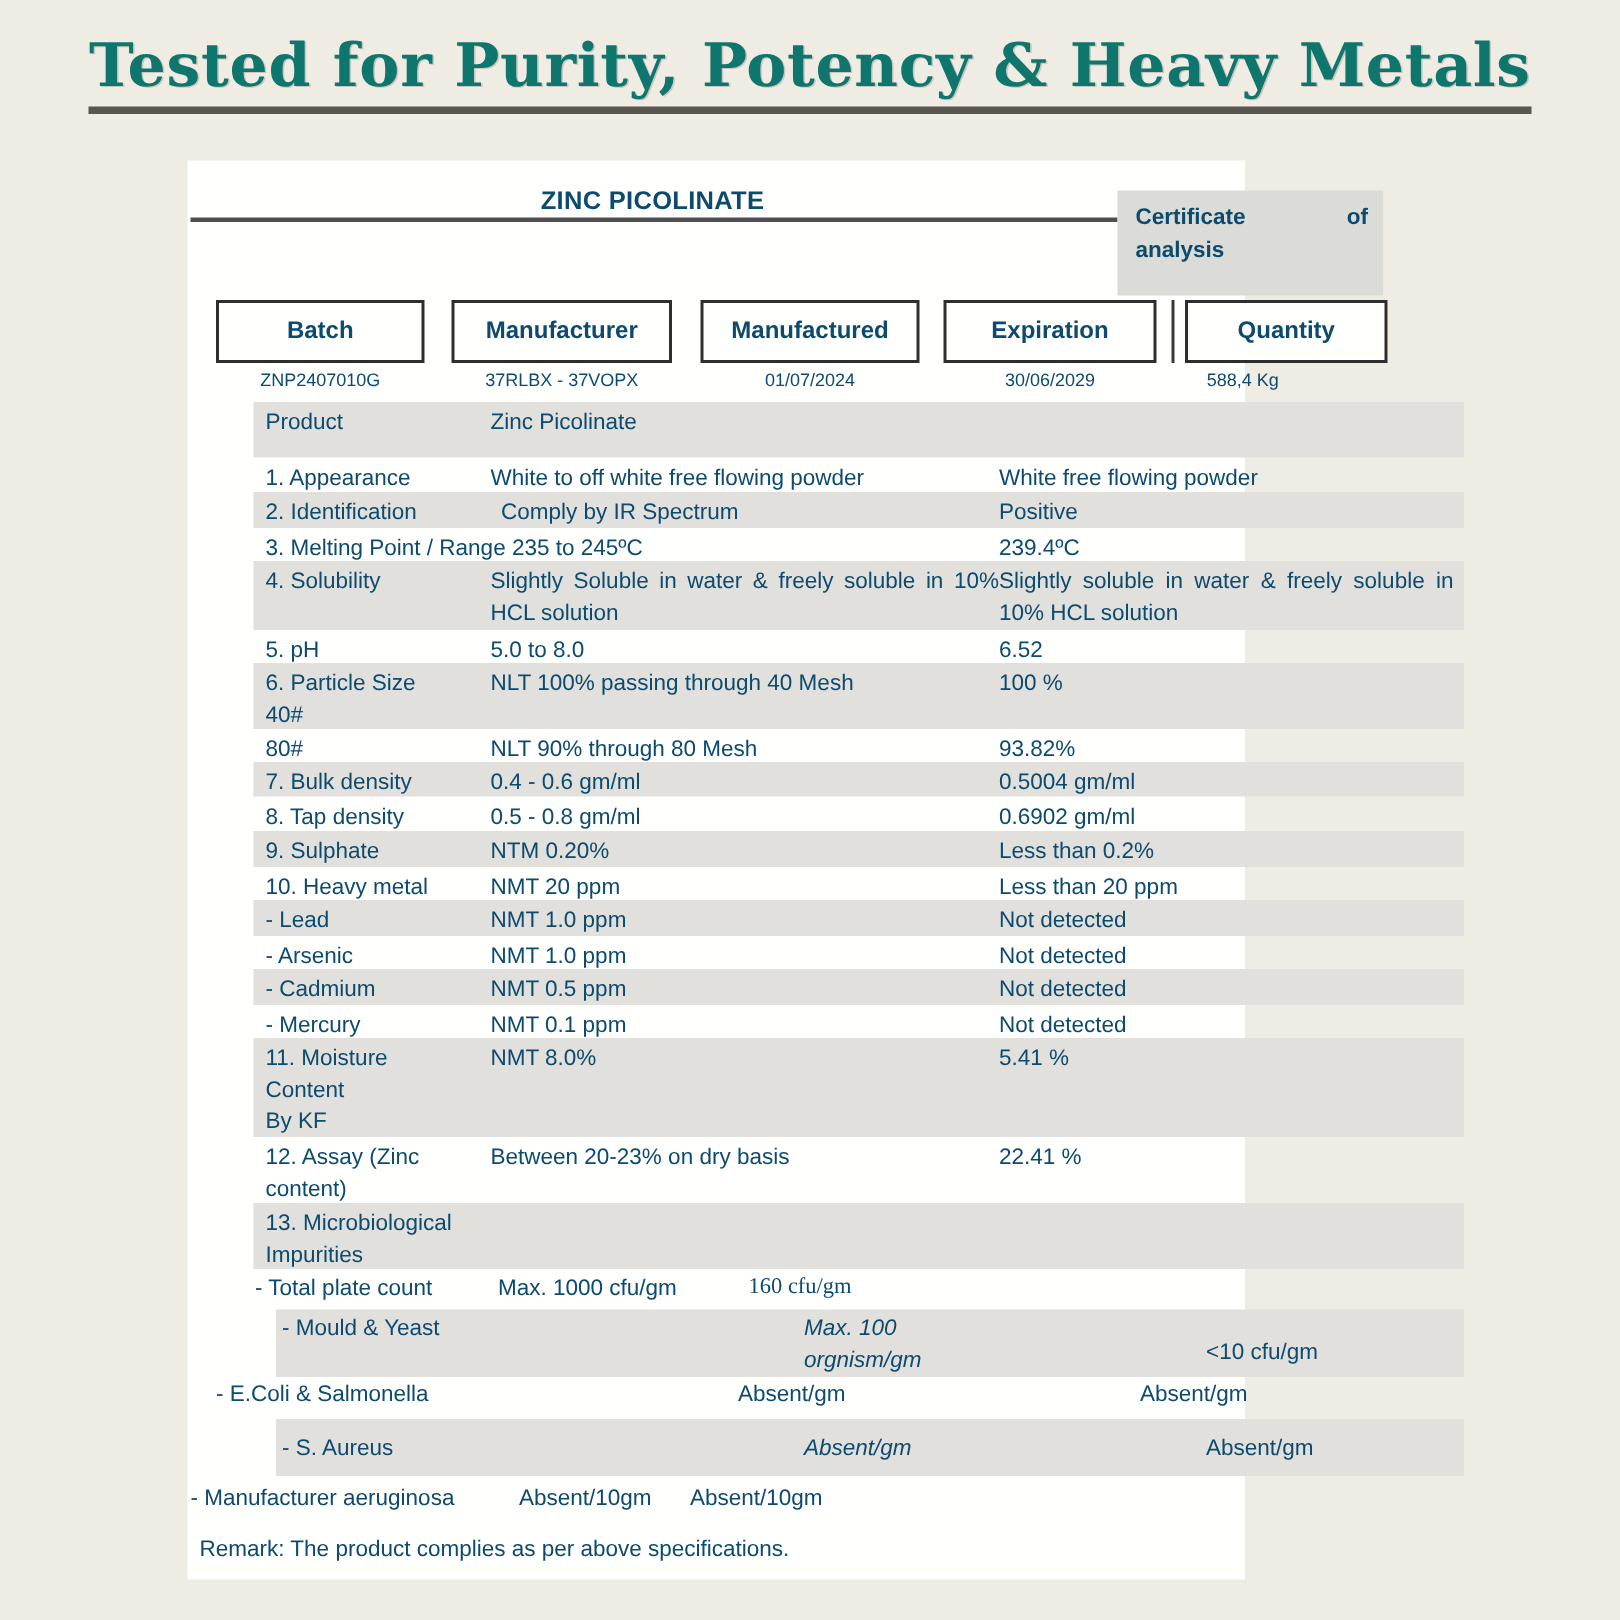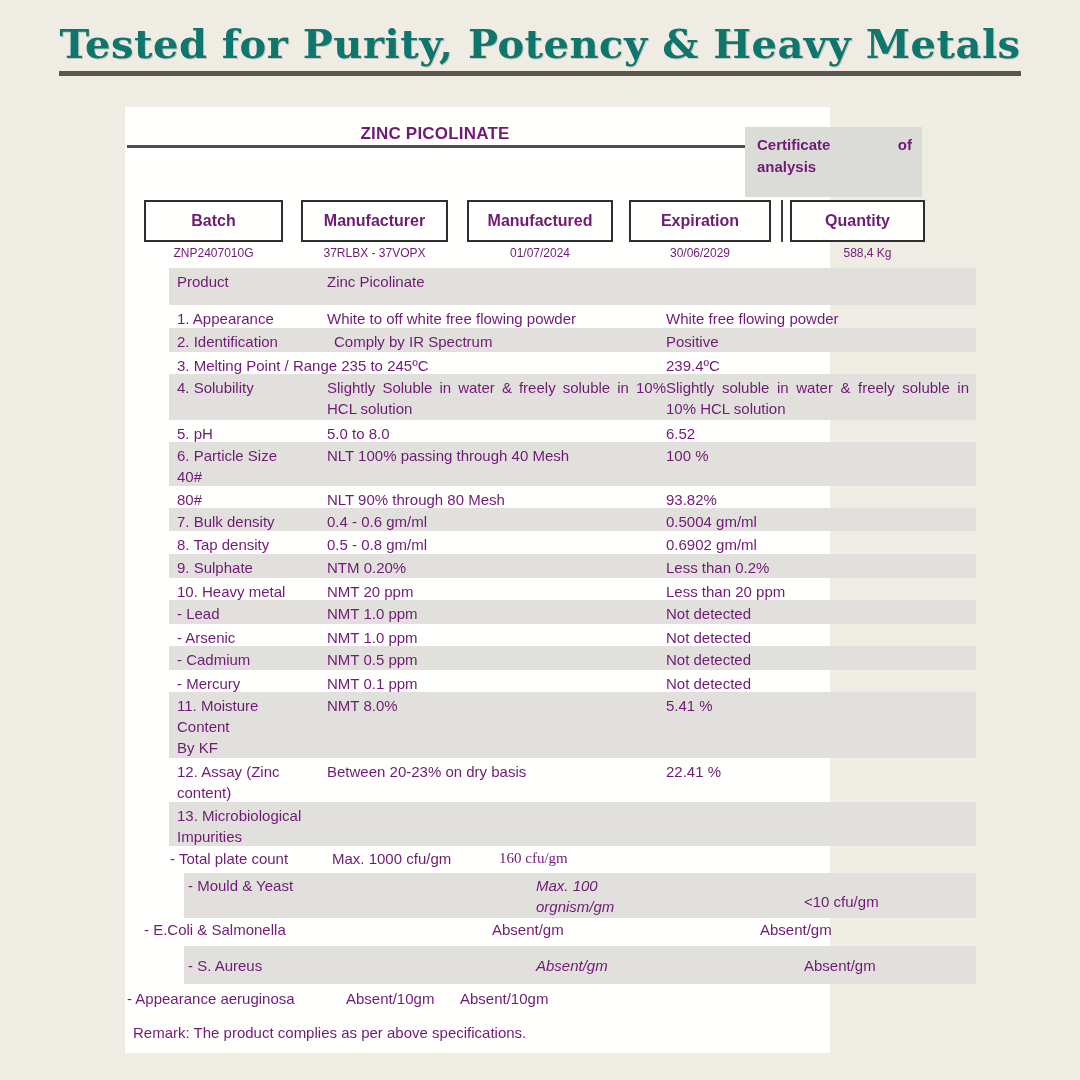--- a/index.html
+++ b/index.html
@@ -29,7 +29,7 @@
     position:absolute; left:125px; top:107px;
     width:705px; height:946px;
     background:#fffffe;
-    color:#701a75;
+    color:#0c4a6e;
     font-size:15px;
   }
   

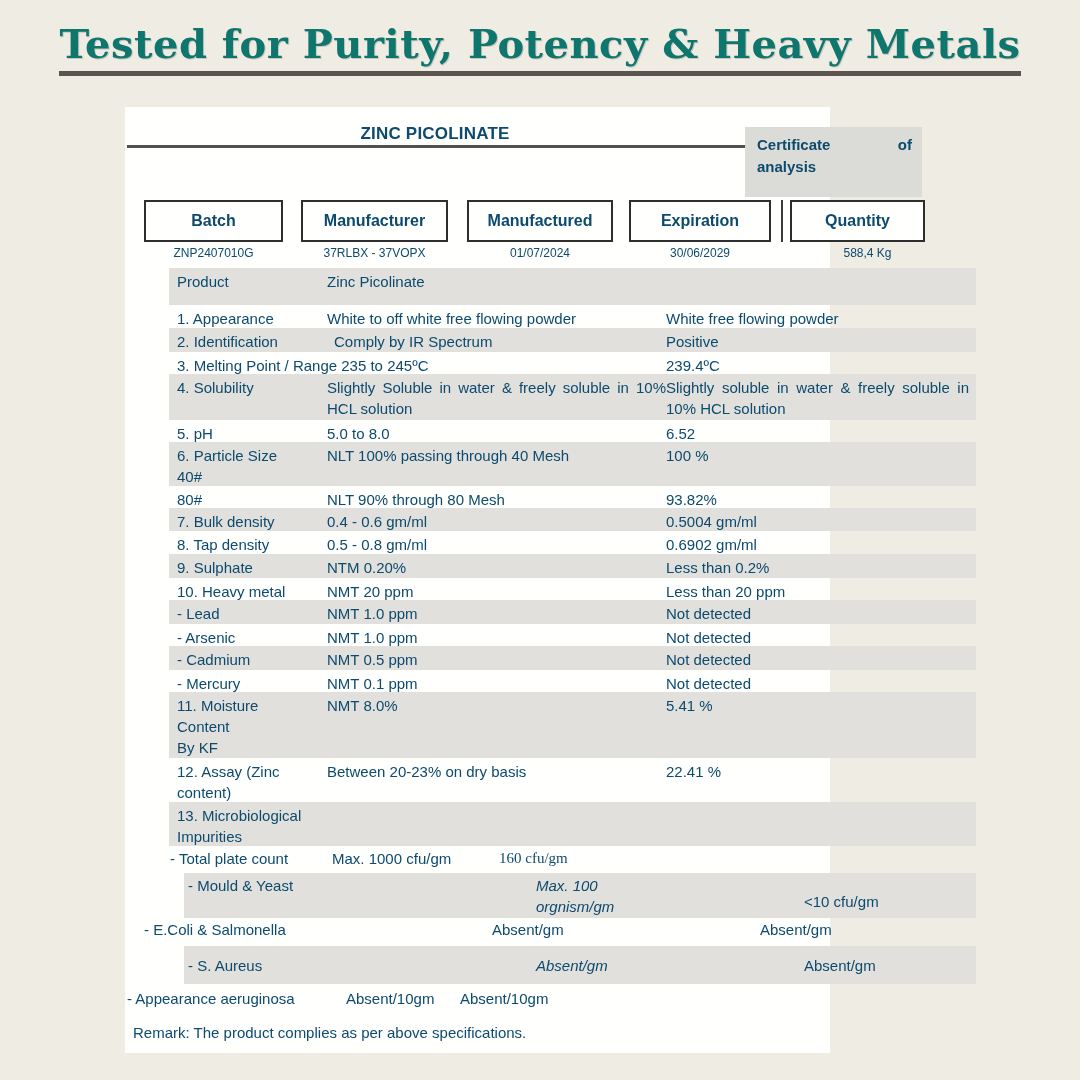--- a/index.html
+++ b/index.html
@@ -123,7 +123,7 @@
     <div class="bval" style="left:176px;width:147px">37RLBX - 37VOPX</div>
     <div class="bval" style="left:342px;width:146px">01/07/2024</div>
     <div class="bval" style="left:504px;width:142px">30/06/2029</div>
-    <div class="bval" style="left:665px;width:155px">588,4 Kg</div>
+    <div class="bval" style="left:626px;width:155px">588,4 Kg</div>
   </div>
 
   <div class="row g" style="height:37px">

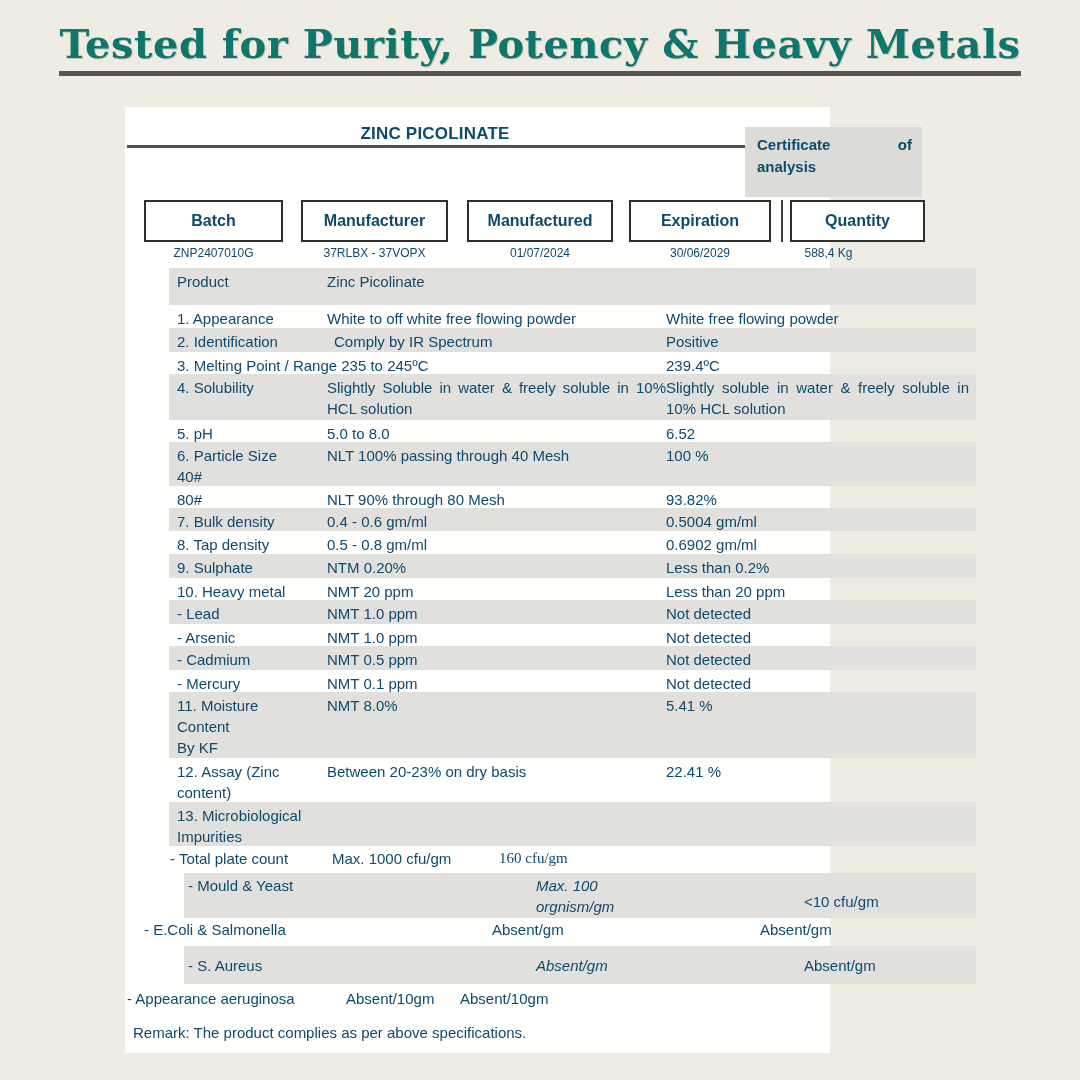--- a/index.html
+++ b/index.html
@@ -260,7 +260,7 @@
   </div>
 
   <div class="ps-row">
-    <span class="plab">- Appearance aeruginosa</span>
+    <span class="plab">- Manufacturer aeruginosa</span>
     <span class="pspec">Absent/10gm</span>
     <span class="pres">Absent/10gm</span>
   </div>

